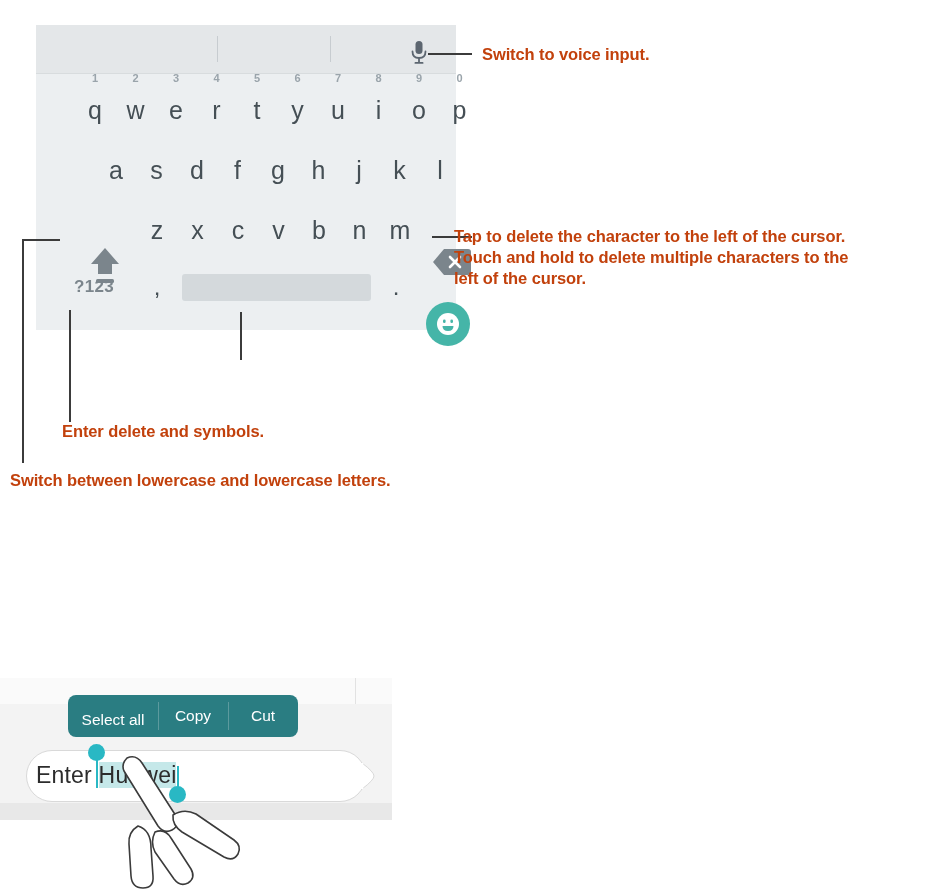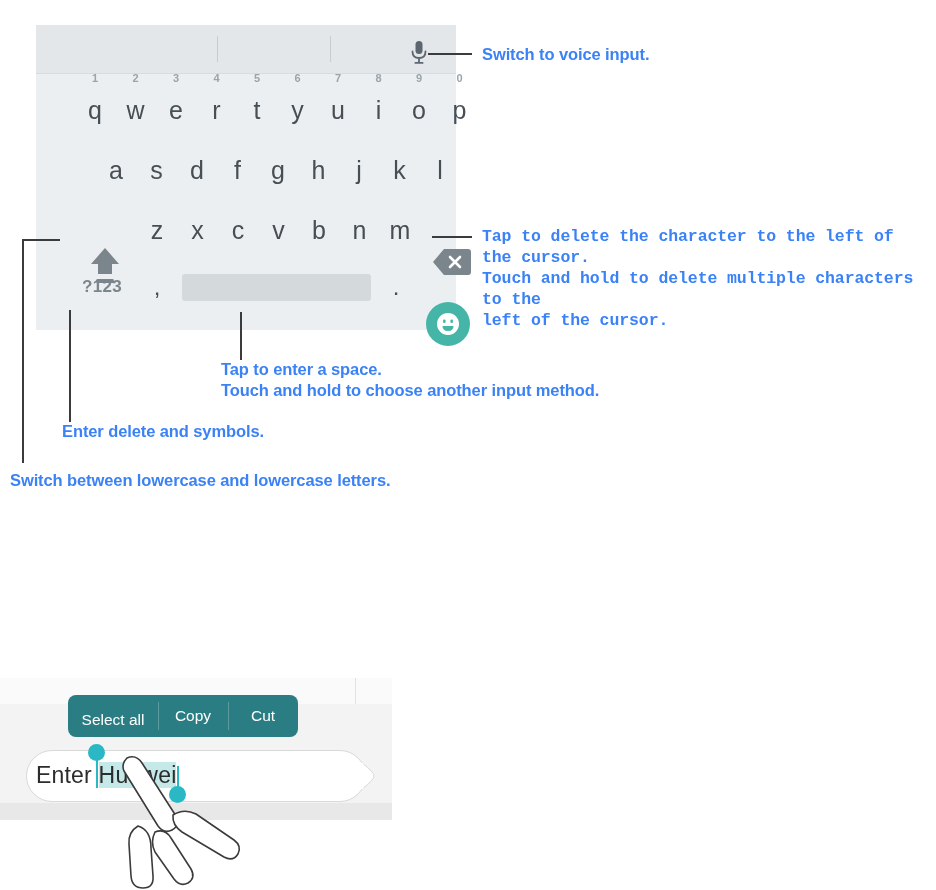--- a/index.html
+++ b/index.html
@@ -84,7 +84,7 @@
   
   .ann{
     position:absolute;
-    color:#3b82f6;
+    color:#c2410c;
     font-size:16.5px;
     font-weight:700;
     line-height:21px;

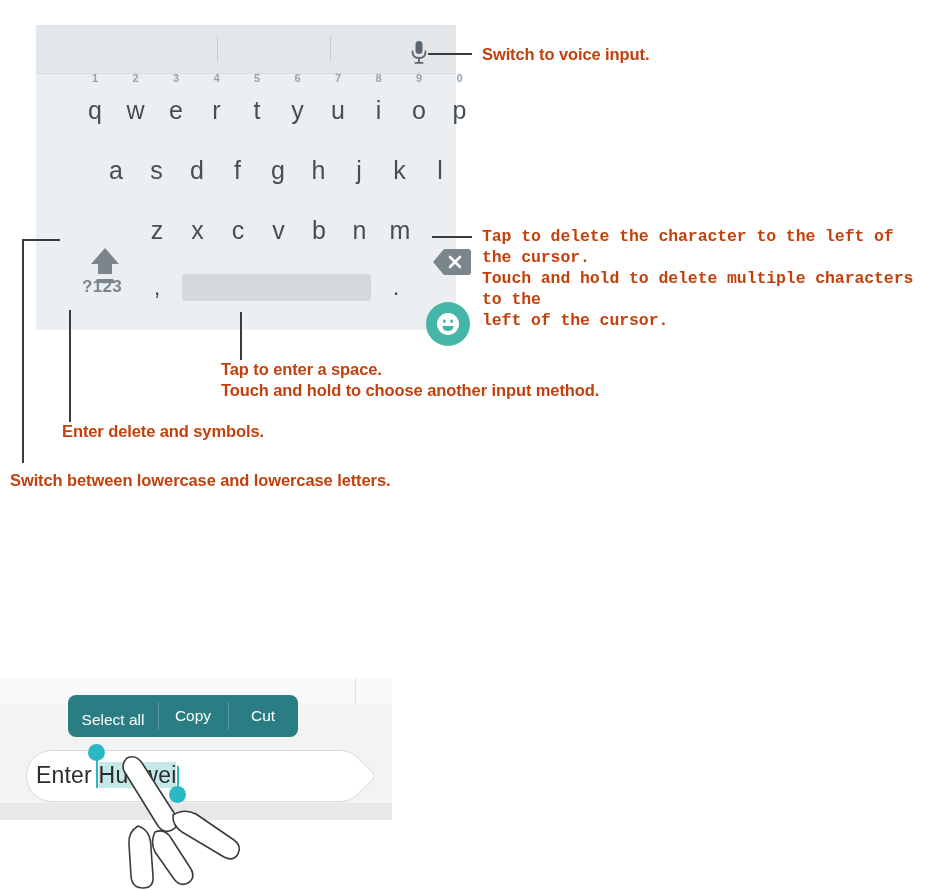--- a/index.html
+++ b/index.html
@@ -309,7 +309,7 @@
 
   <div class="ann" style="left:482px;top:44px;width:430px;">Switch to voice input.</div>
 
-  <div class="ann" style="left:482px;top:226px;width:448px;font-family:Liberation Mono, monospace;">Tap to delete the character to the left of the cursor.
+  <div class="ann" style="left:454px;top:226px;width:448px;">Tap to delete the character to the left of the cursor.
 Touch and hold to delete multiple characters to the
 left of the cursor.</div>
 

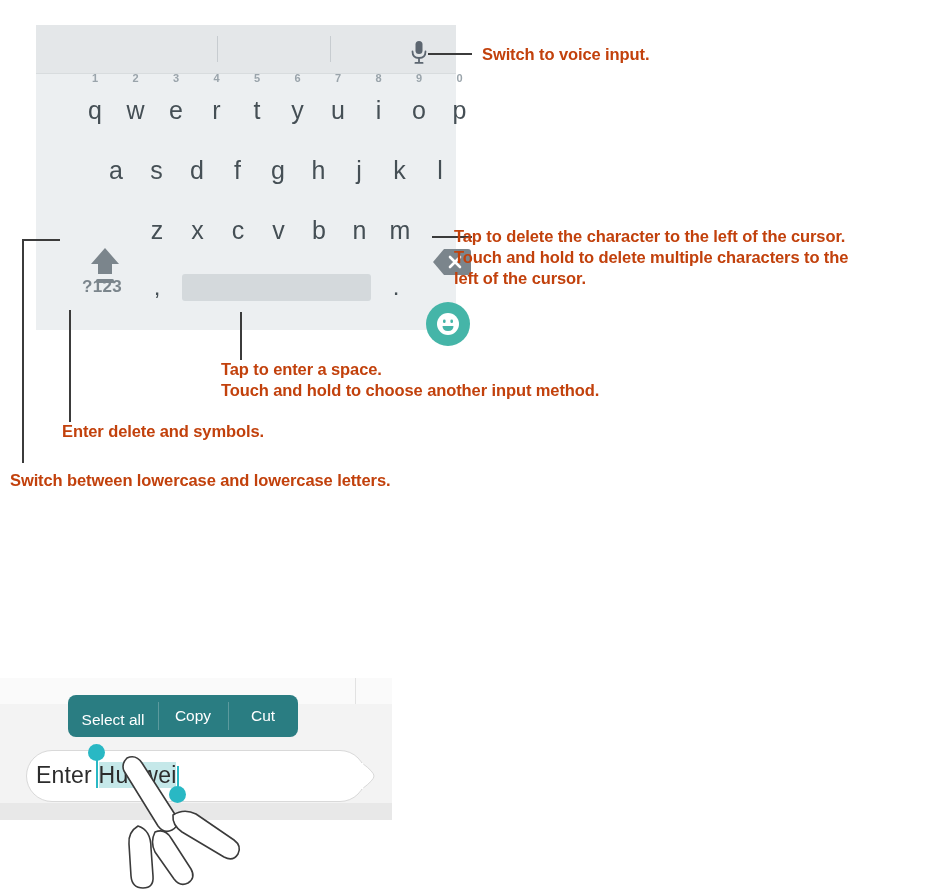--- a/index.html
+++ b/index.html
@@ -49,7 +49,7 @@
 
   
   .k-sym{
-    position:absolute;left:40px;top:238px;width:52px;height:48px;
+    position:absolute;left:32px;top:238px;width:52px;height:48px;
     display:flex;align-items:center;justify-content:center;
     color:#7b858c;font-size:17px;font-weight:700;letter-spacing:.3px;
   }

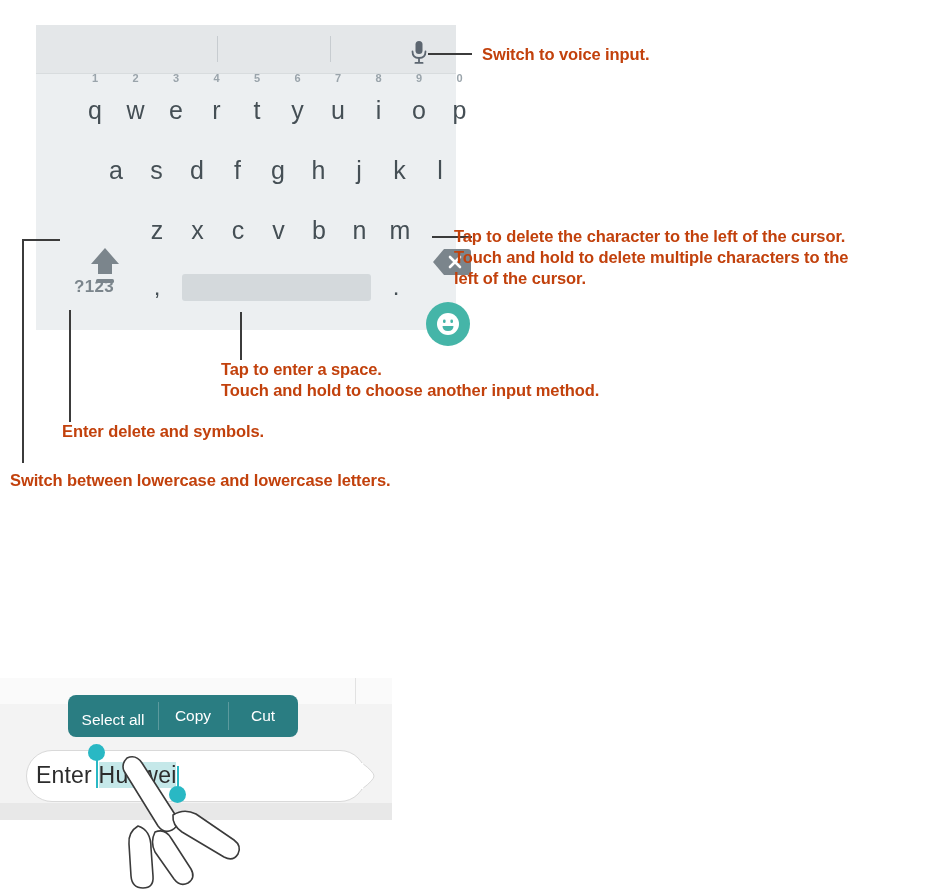--- a/index.html
+++ b/index.html
@@ -313,8 +313,6 @@
 Touch and hold to delete multiple characters to the
 left of the cursor.</div>
 
-  <div class="ann" style="left:221px;top:359px;width:470px;">Tap to enter a space.
-Touch and hold to choose another input method.</div>
 
   <div class="ann" style="left:62px;top:421px;width:400px;">Enter delete and symbols.</div>
 

